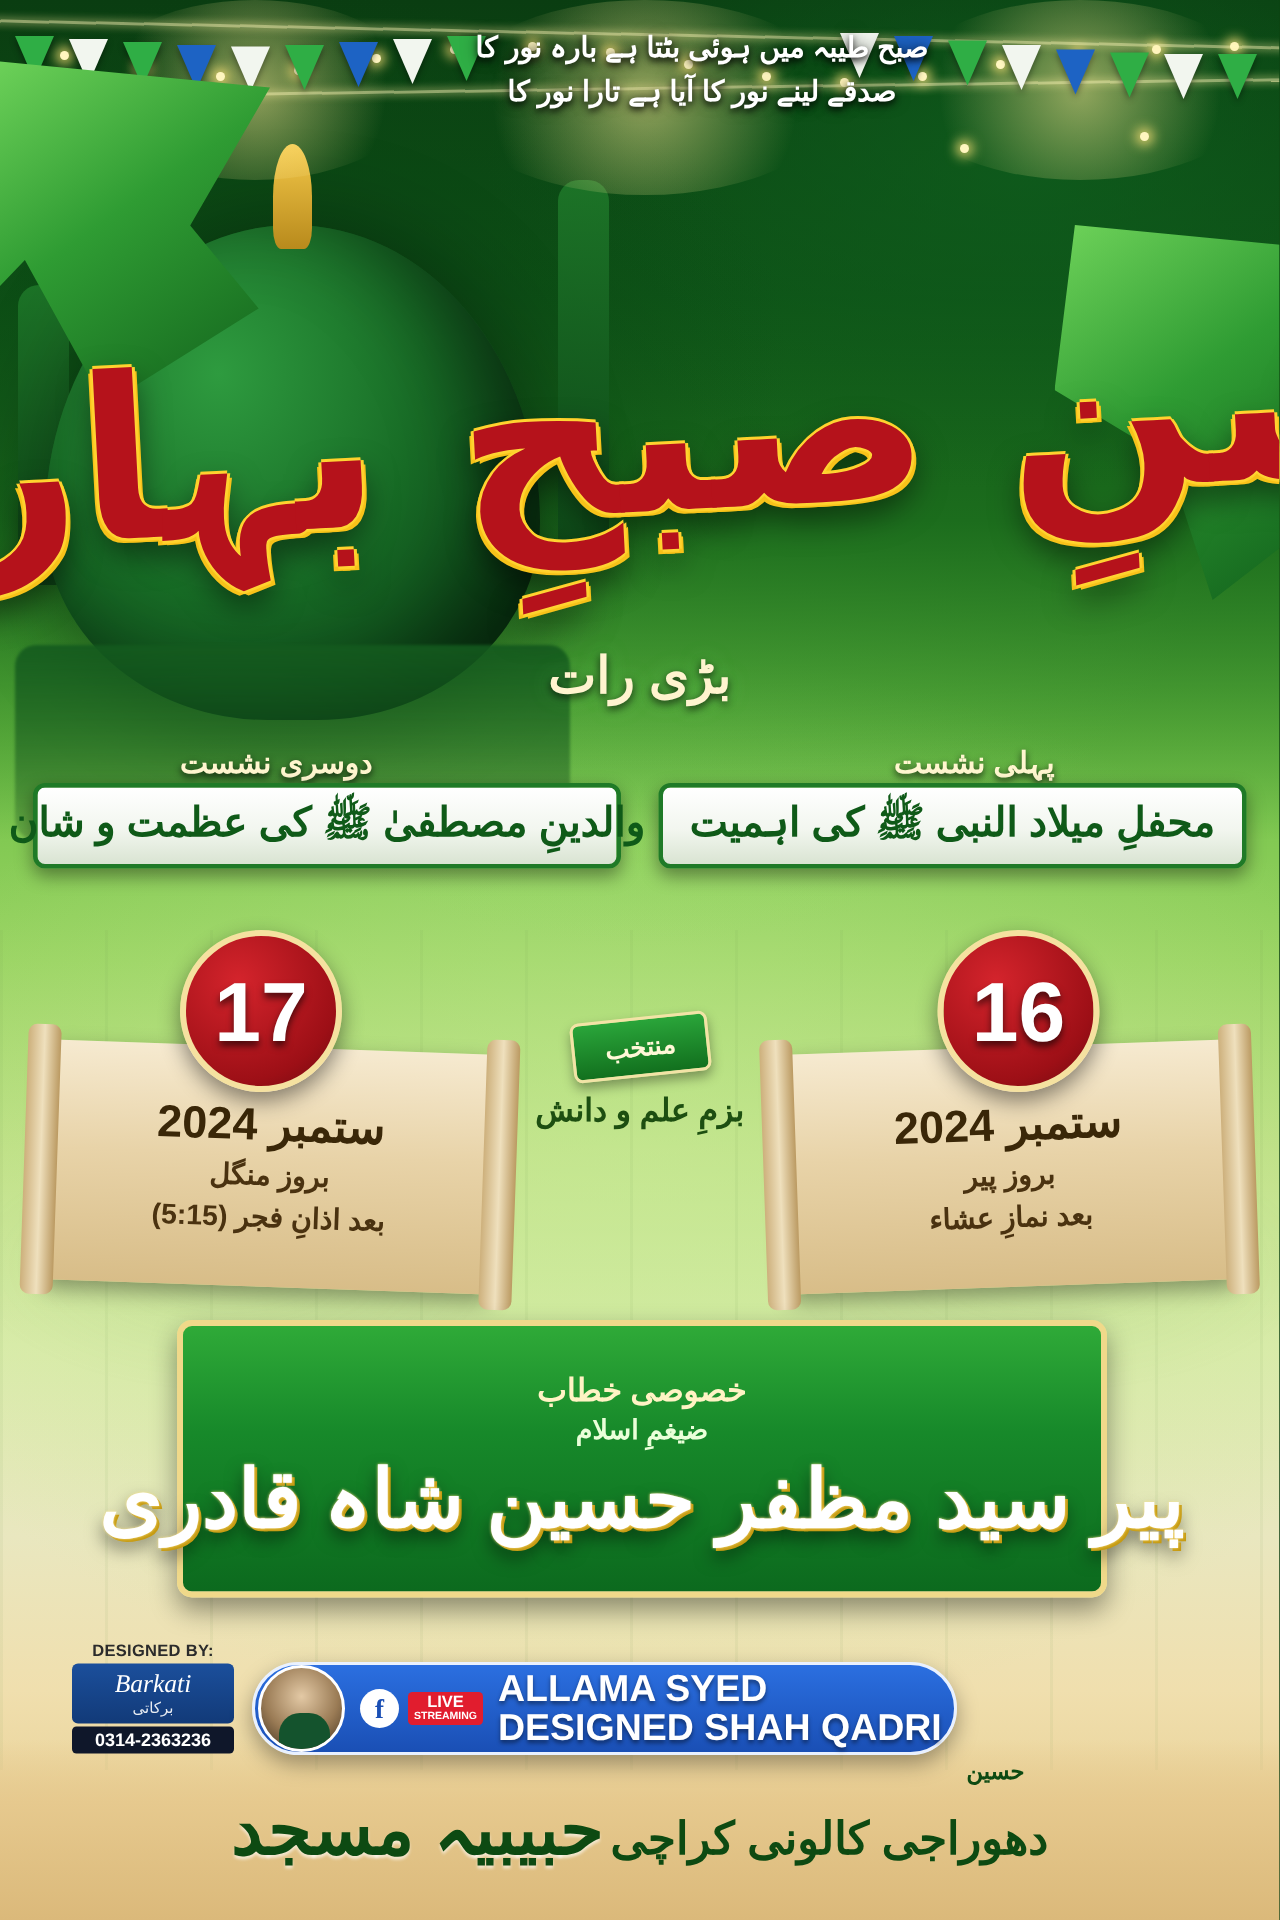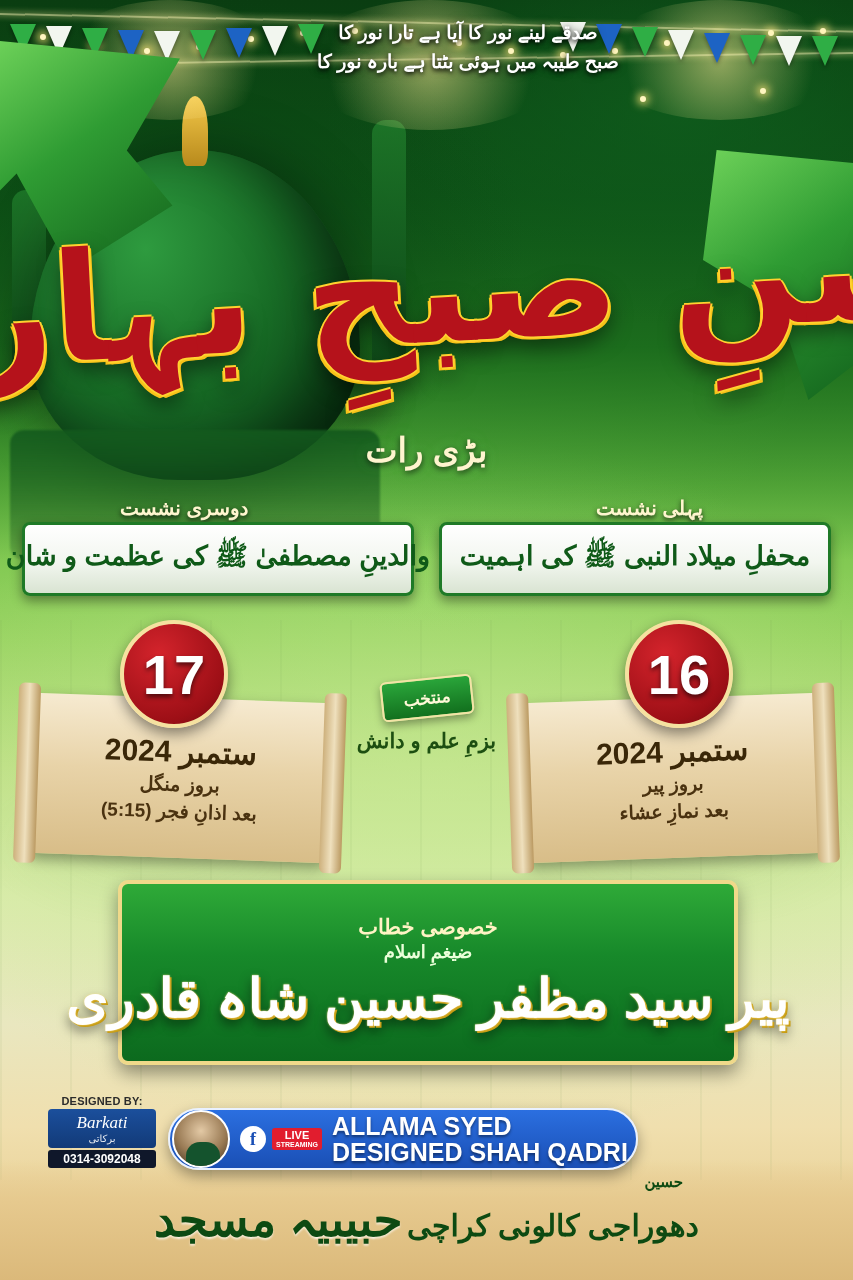--- a/index.html
+++ b/index.html
@@ -391,8 +391,8 @@
   <div class="swag right"></div>
 
   <div class="couplet">
+    <div>صبح طیبہ میں ہوئی بٹتا ہے بارہ نور کا</div>
     <div>صدقے لینے نور کا آیا ہے تارا نور کا</div>
-    <div>صبح طیبہ میں ہوئی بٹتا ہے بارہ نور کا</div>
   </div>
 
   <div class="title-wrap">

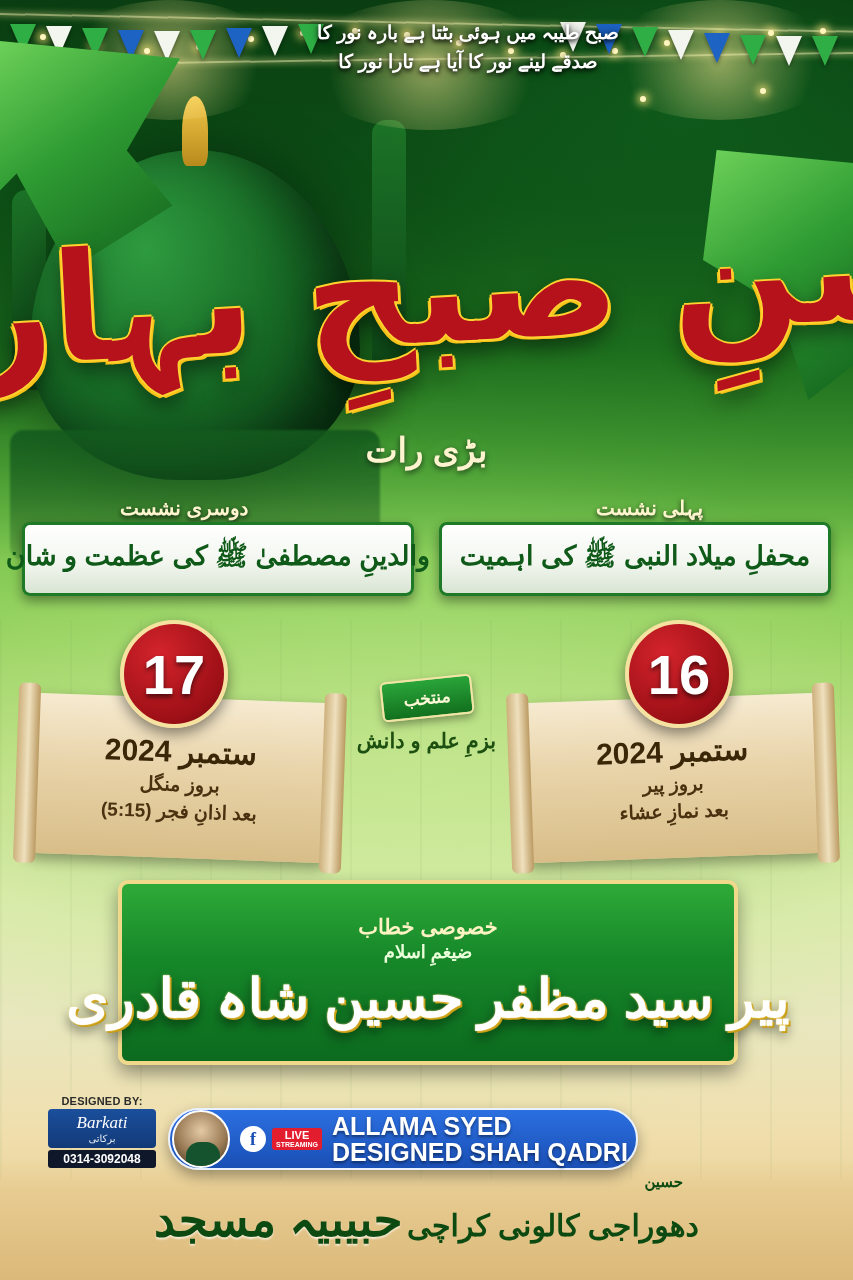--- a/index.html
+++ b/index.html
@@ -161,7 +161,7 @@
   
   .sessions { position:absolute; left:0; top: 500px; width:853px; height:120px; z-index:6; }
   .ribbon {
-    position:absolute; top: 22px; width: 392px; height: 74px;
+    position:absolute; top: 22px; width: 392px; height: 57px;
     background: linear-gradient(180deg, #ffffff 0%, #f2f6ef 55%, #d9e4d2 100%);
     border: 3px solid #1f7a27;
     border-radius: 8px;

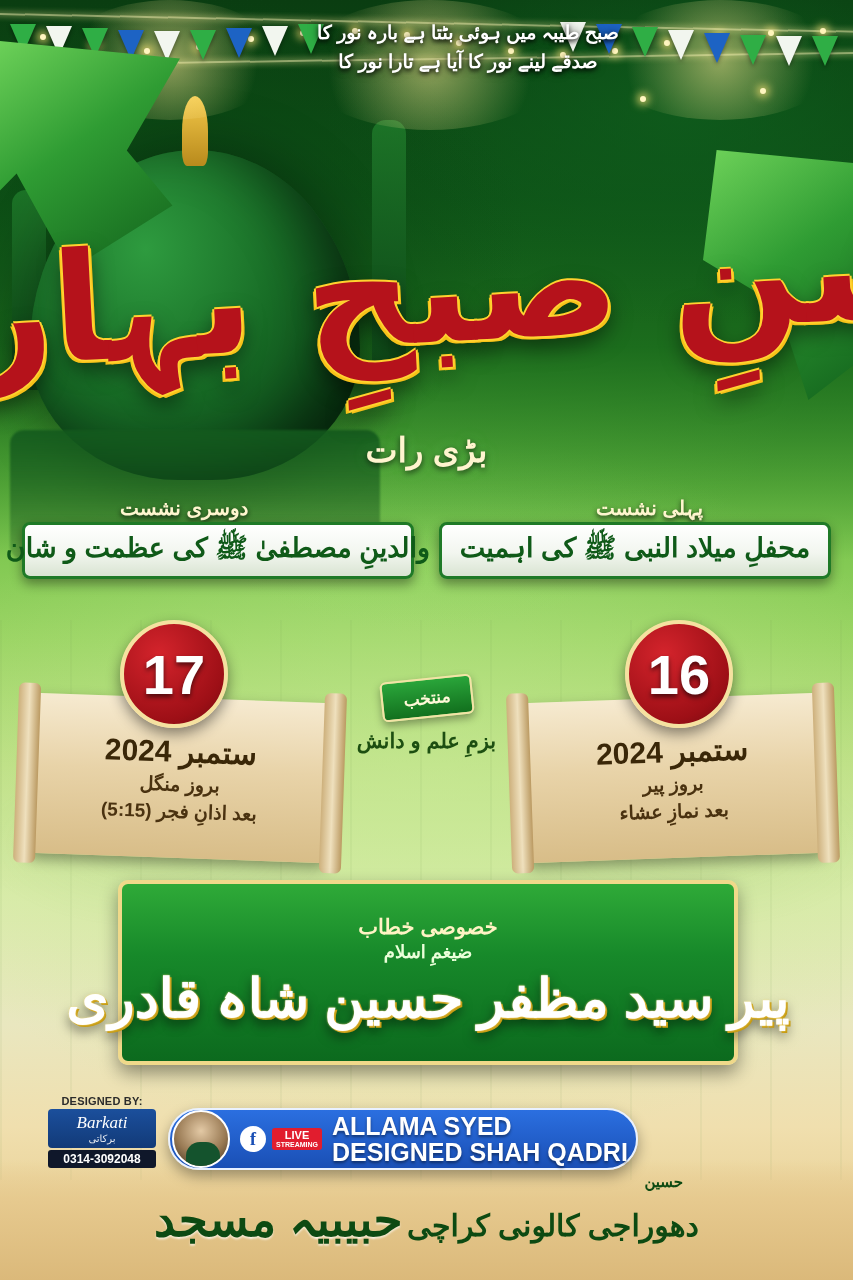--- a/index.html
+++ b/index.html
@@ -446,7 +446,7 @@
       <div class="dz-brand">Barkati</div>
       <div class="dz-ar">برکاتی</div>
     </div>
-    <div class="dz-phone">0314-3092048</div>
+    <div class="dz-phone">0314-2363236</div>
   </div>
 
   <div class="livebar">

